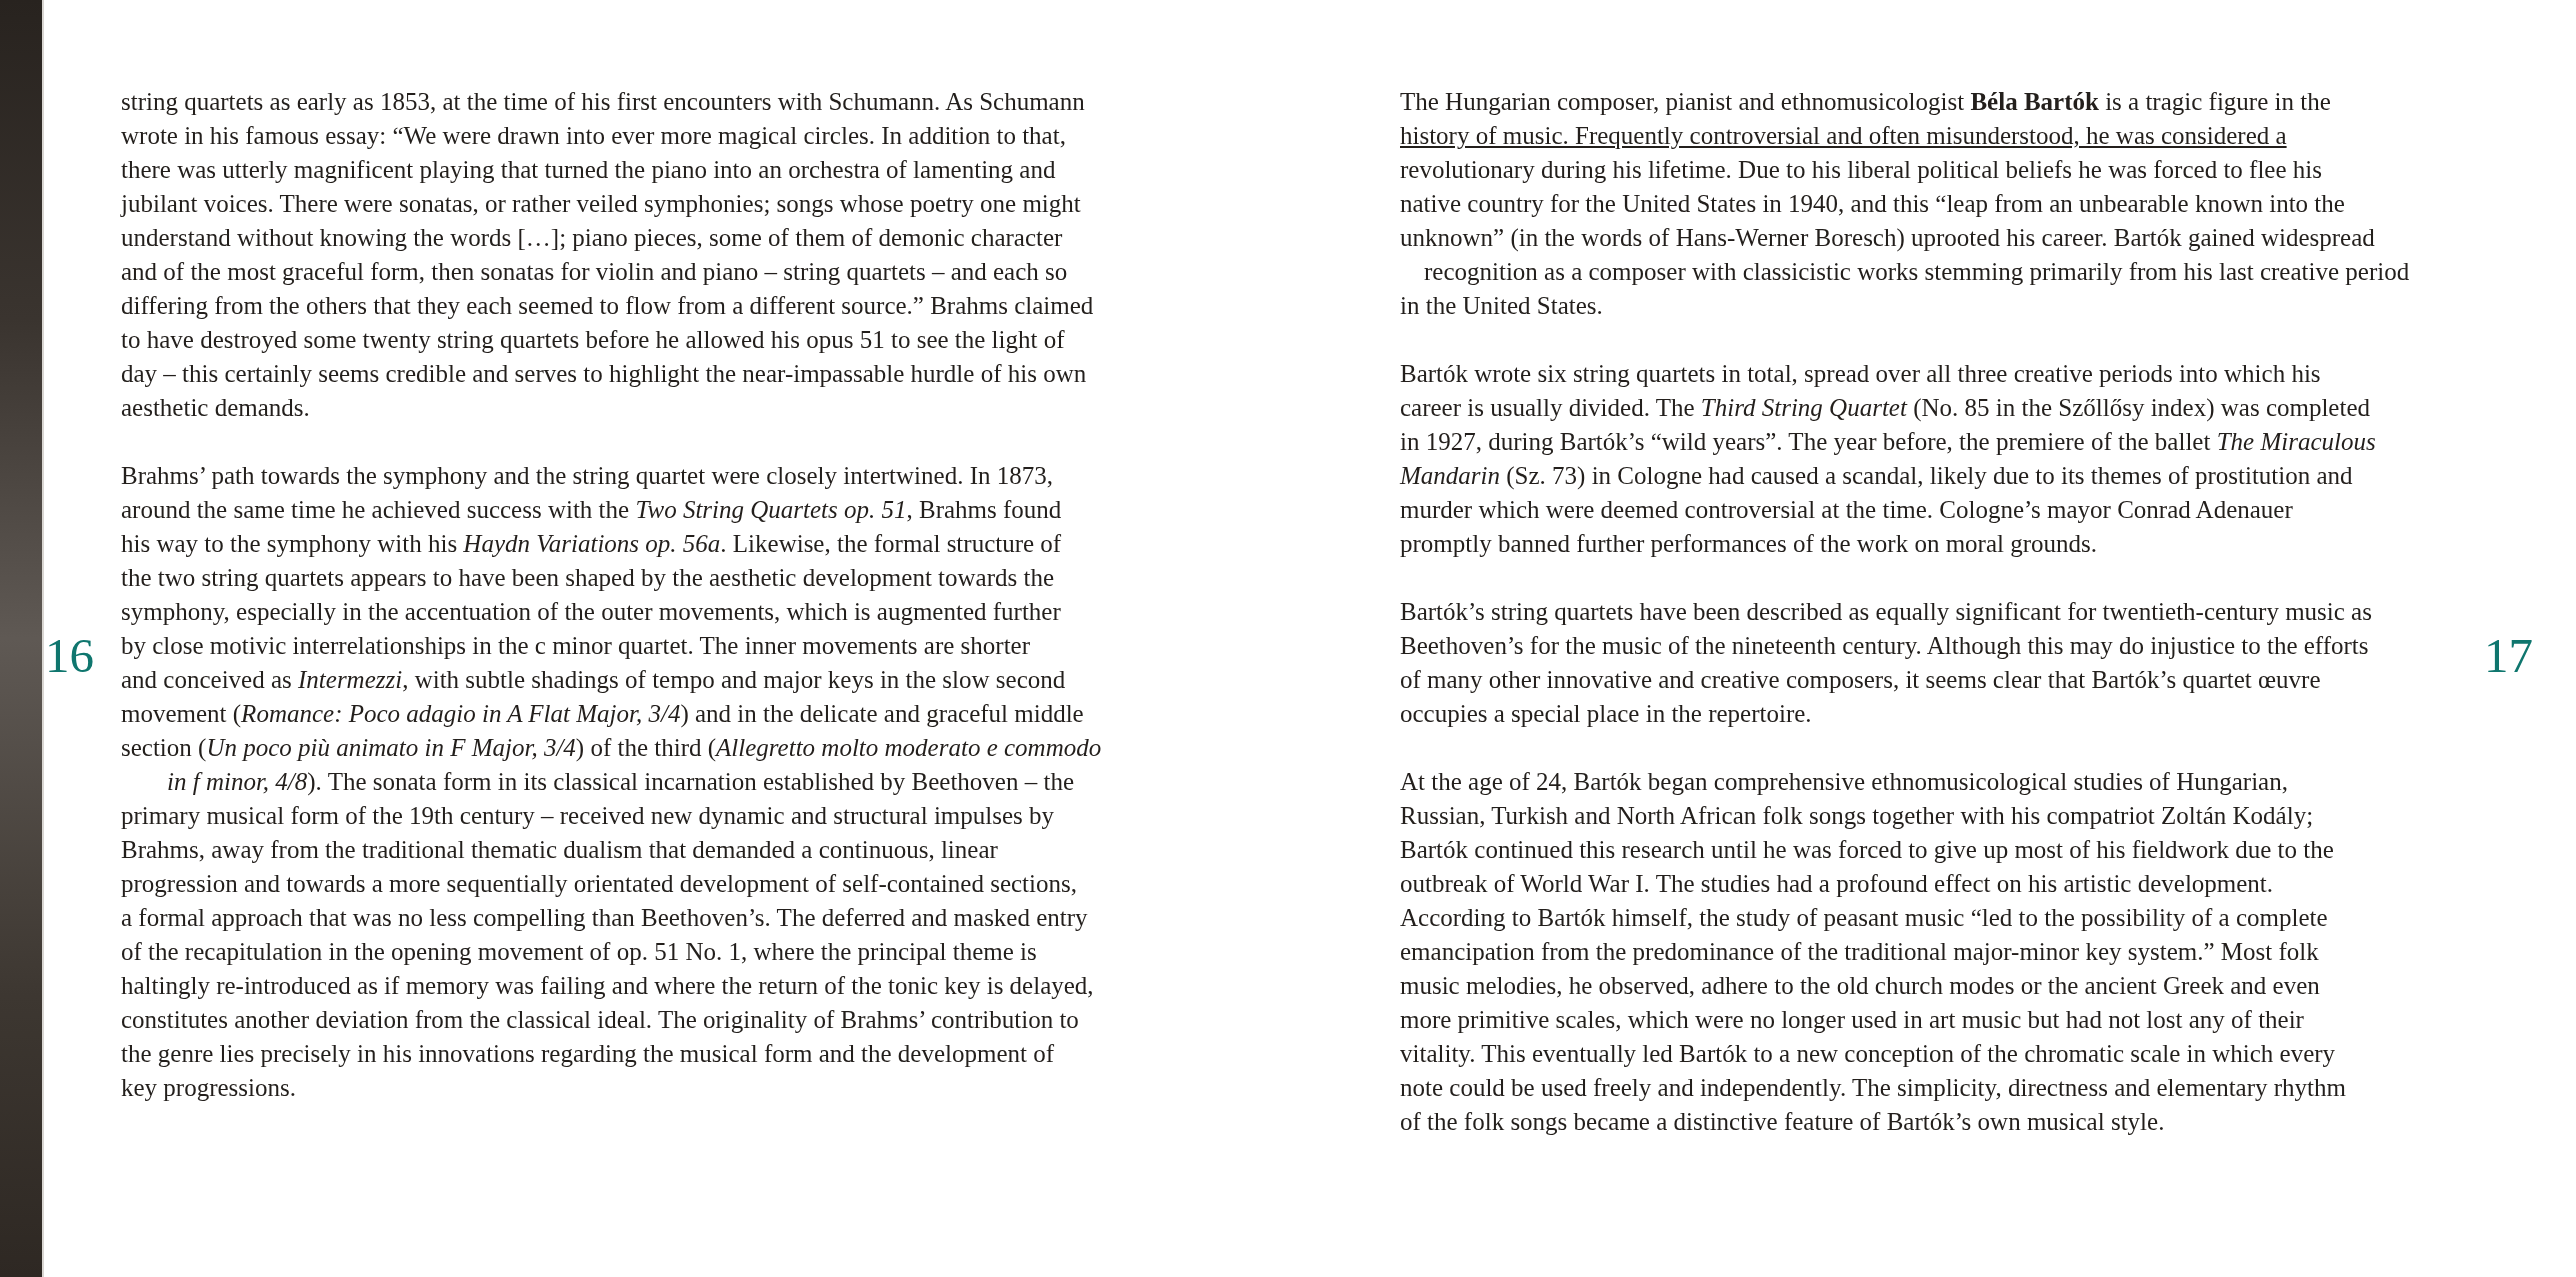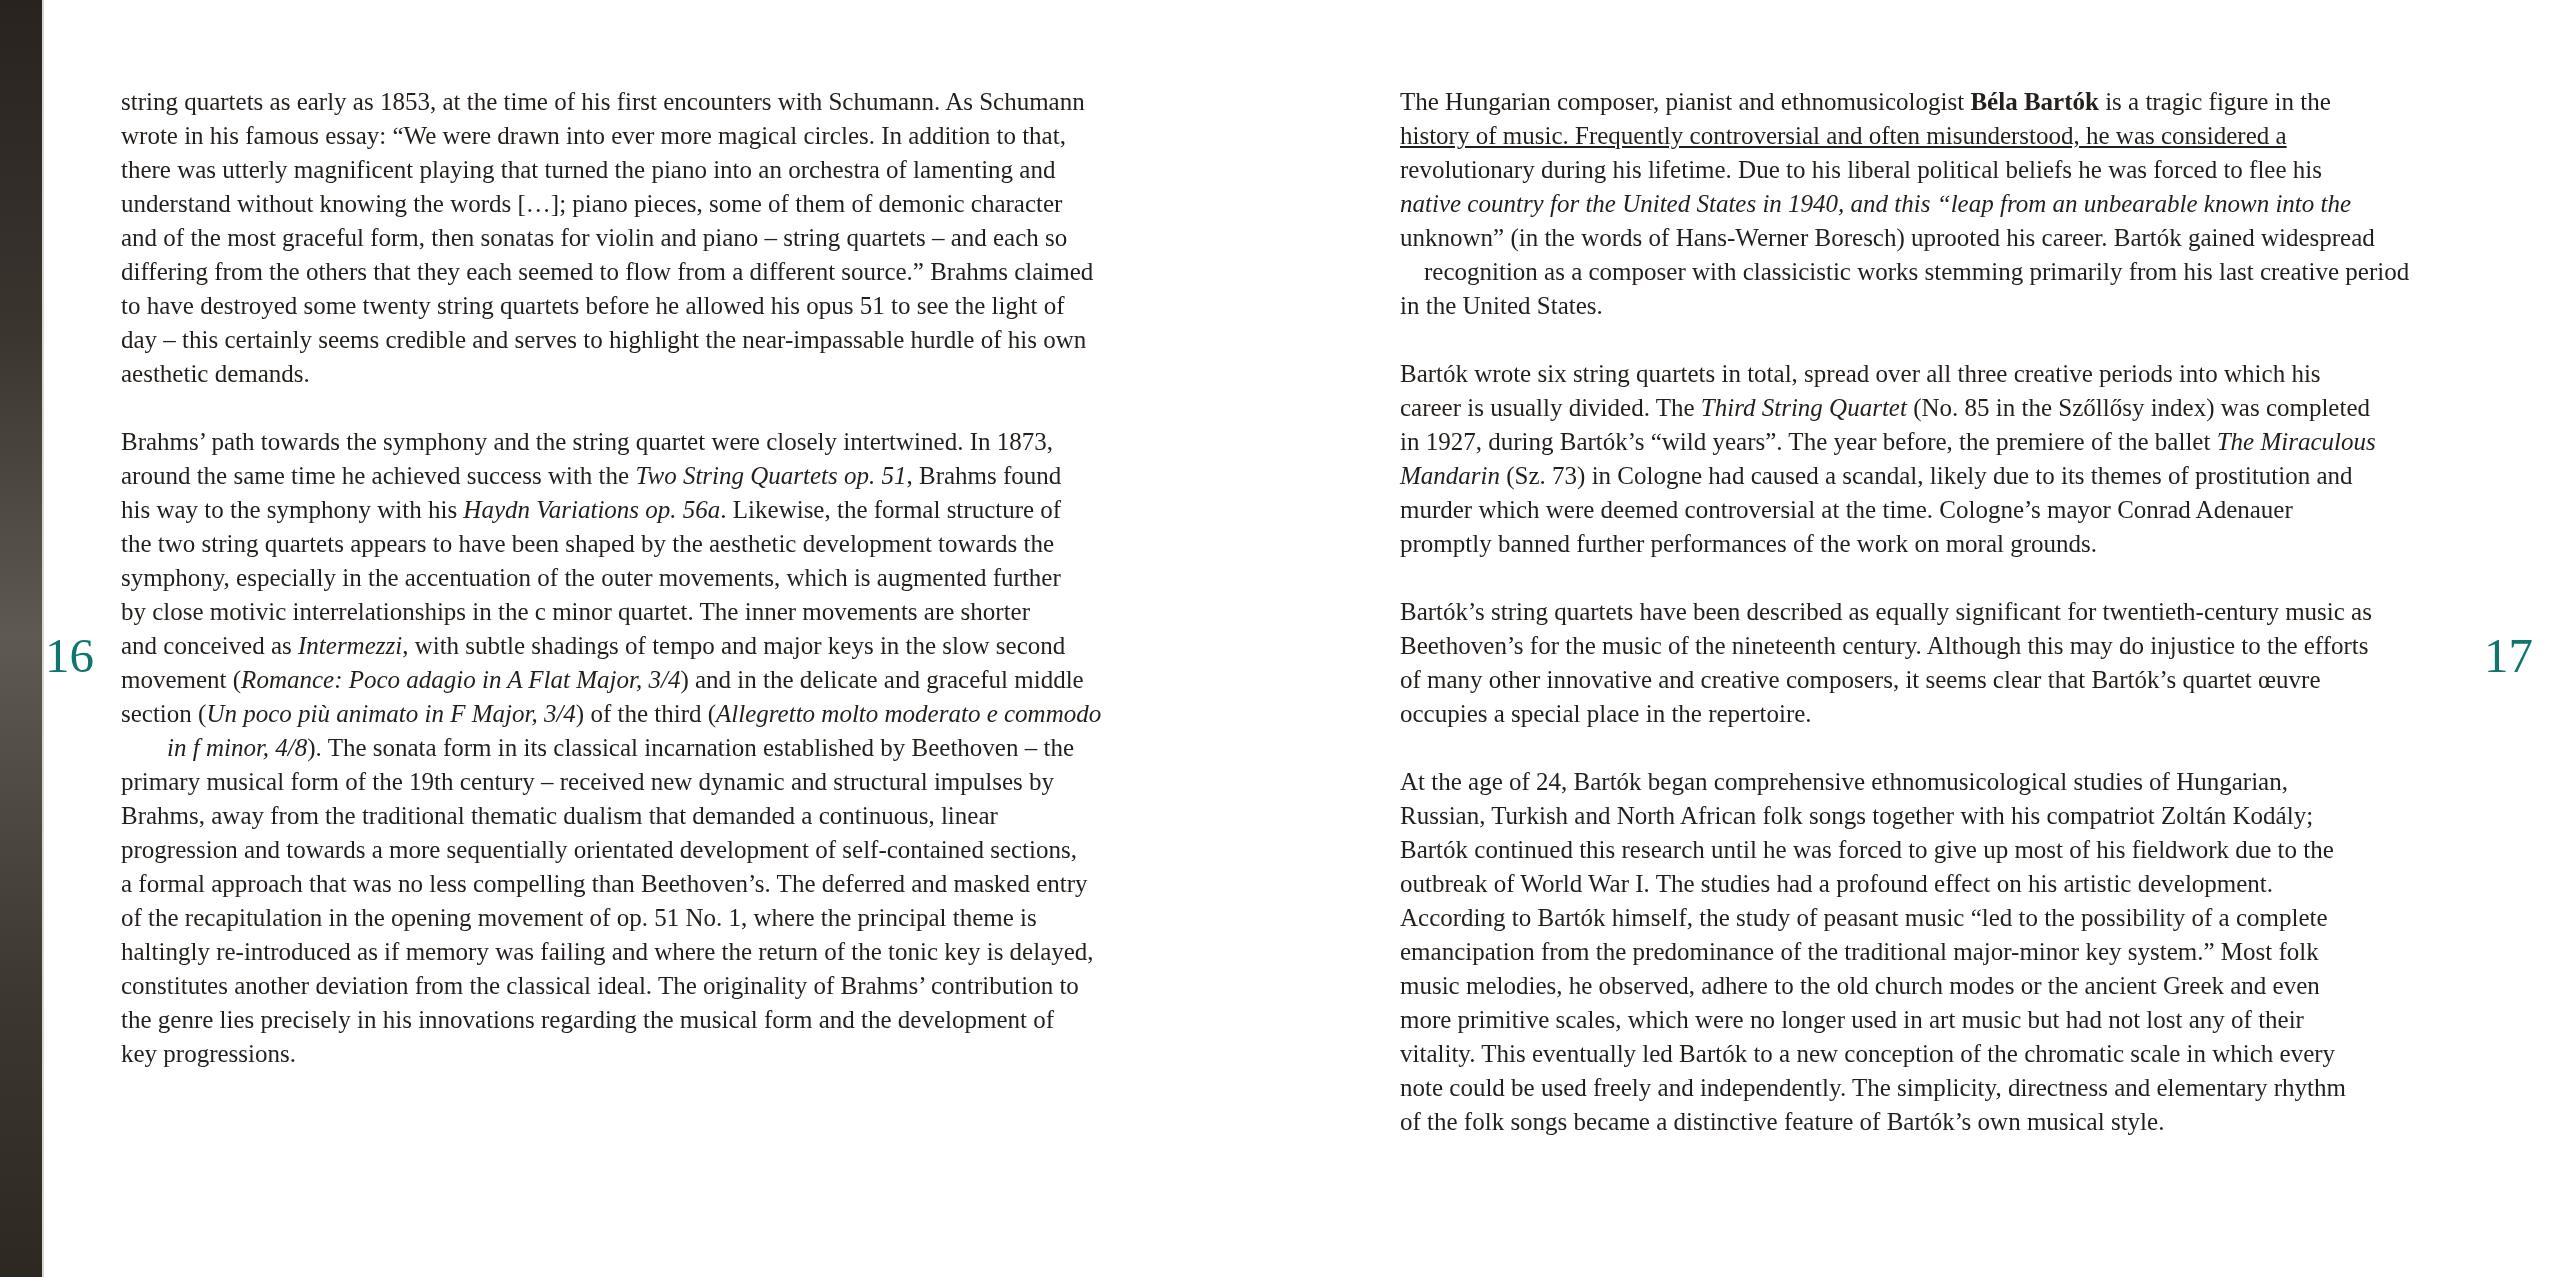--- a/index.html
+++ b/index.html
@@ -52,6 +52,7 @@
       <span class="line" style="display: block; transform: scaleX(1);"><span>string quartets as early as 1853, at the time of his first encounters with Schumann. As Schumann</span></span>
       <span class="line" style="display: block; transform: scaleX(1);"><span>wrote in his famous essay: “We were drawn into ever more magical circles. In addition to that,</span></span>
       <span class="line" style="display: block; transform: scaleX(1);"><span>there was utterly magnificent playing that turned the piano into an orchestra of lamenting and</span></span>
+      <span class="line" style="display: block; transform: scaleX(1);"><span>jubilant voices. There were sonatas, or rather veiled symphonies; songs whose poetry one might</span></span>
       <span class="line" style="display: block; transform: scaleX(1);"><span>understand without knowing the words […]; piano pieces, some of them of demonic character</span></span>
       <span class="line" style="display: block; transform: scaleX(1);"><span>and of the most graceful form, then sonatas for violin and piano – string quartets – and each so</span></span>
       <span class="line" style="display: block; transform: scaleX(1);"><span>differing from the others that they each seemed to flow from a different source.” Brahms claimed</span></span>

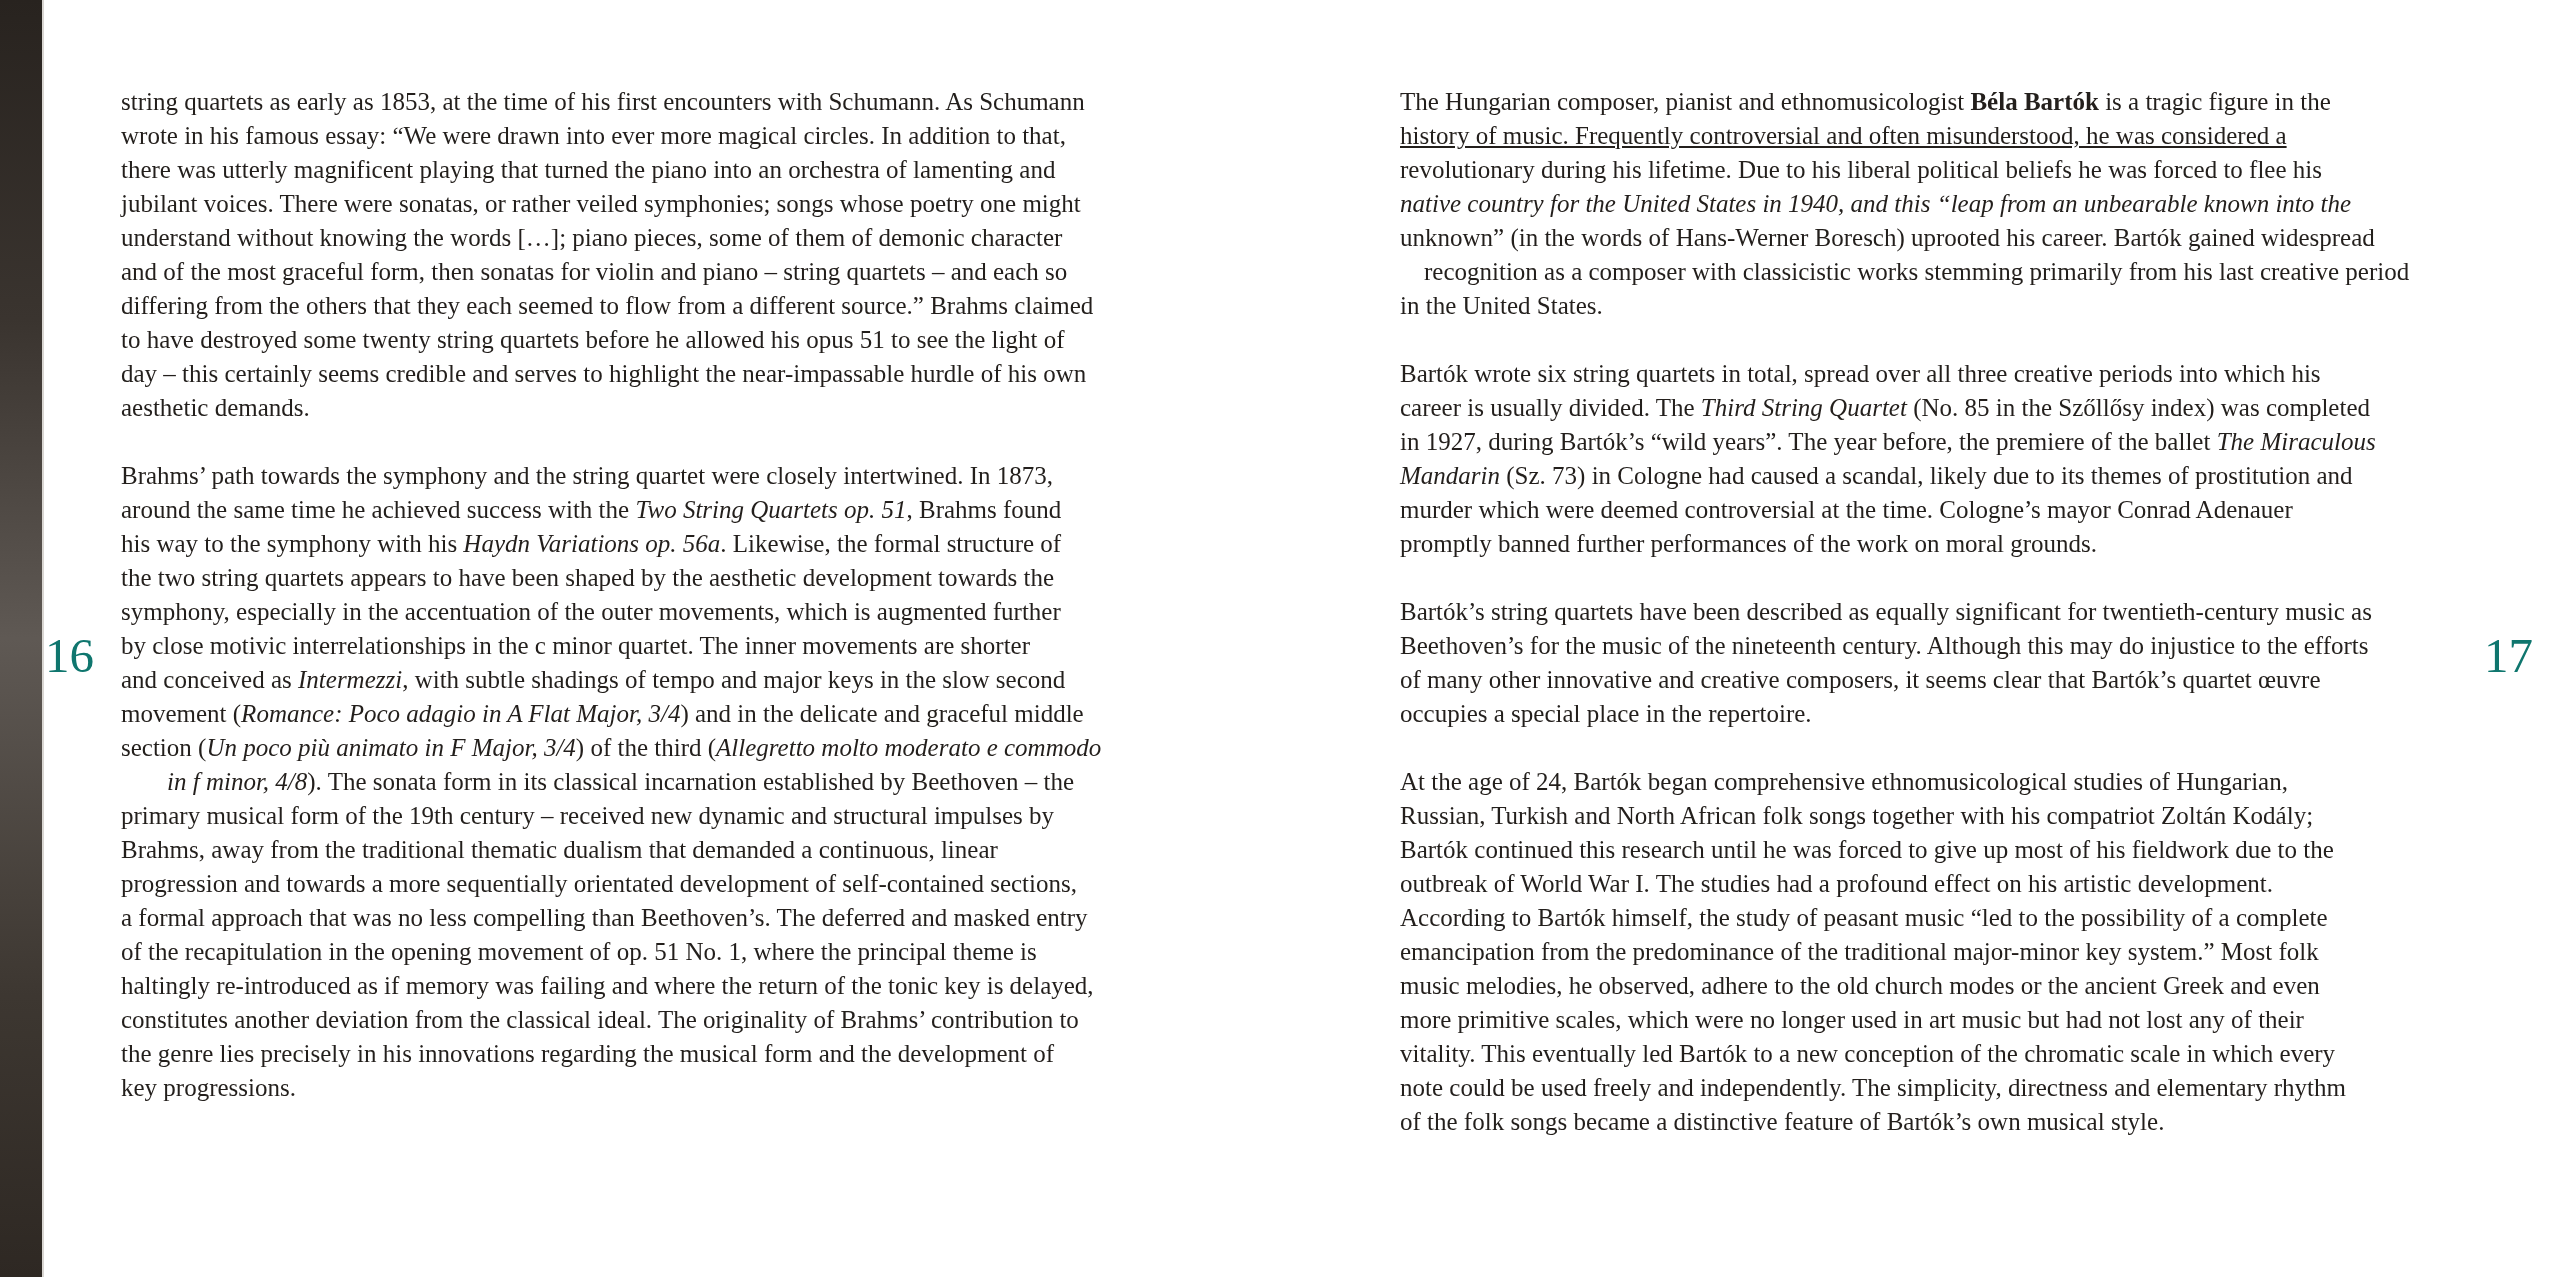--- a/index.html
+++ b/index.html
@@ -87,7 +87,7 @@
       <span class="line" style="display: block; transform: scaleX(1);"><span>The Hungarian composer, pianist and ethnomusicologist </span><span class="seg-b">Béla Bartók</span><span> is a tragic figure in the</span></span>
       <span class="line" style="display: block; transform: scaleX(1); text-decoration: underline;"><span>history of music. Frequently controversial and often misunderstood, he was considered a</span></span>
       <span class="line" style="display: block; transform: scaleX(1);"><span>revolutionary during his lifetime. Due to his liberal political beliefs he was forced to flee his</span></span>
-      <span class="line" style="display: block; transform: scaleX(1); font-style: italic;"><span>native country for the United States in 1940, and this “leap from an unbearable known into the</span></span>
+      <span class="line" style="display: block; transform: scaleX(1);"><span>native country for the United States in 1940, and this “leap from an unbearable known into the</span></span>
       <span class="line" style="display: block; transform: scaleX(1);"><span>unknown” (in the words of Hans-Werner Boresch) uprooted his career. Bartók gained widespread</span></span>
       <span class="line" style="display: block; transform: scaleX(1); margin-left: 24px;"><span>recognition as a composer with classicistic works stemming primarily from his last creative period</span></span>
       <span class="line" style="display: block; transform: scaleX(1);"><span>in the United States.</span></span>

